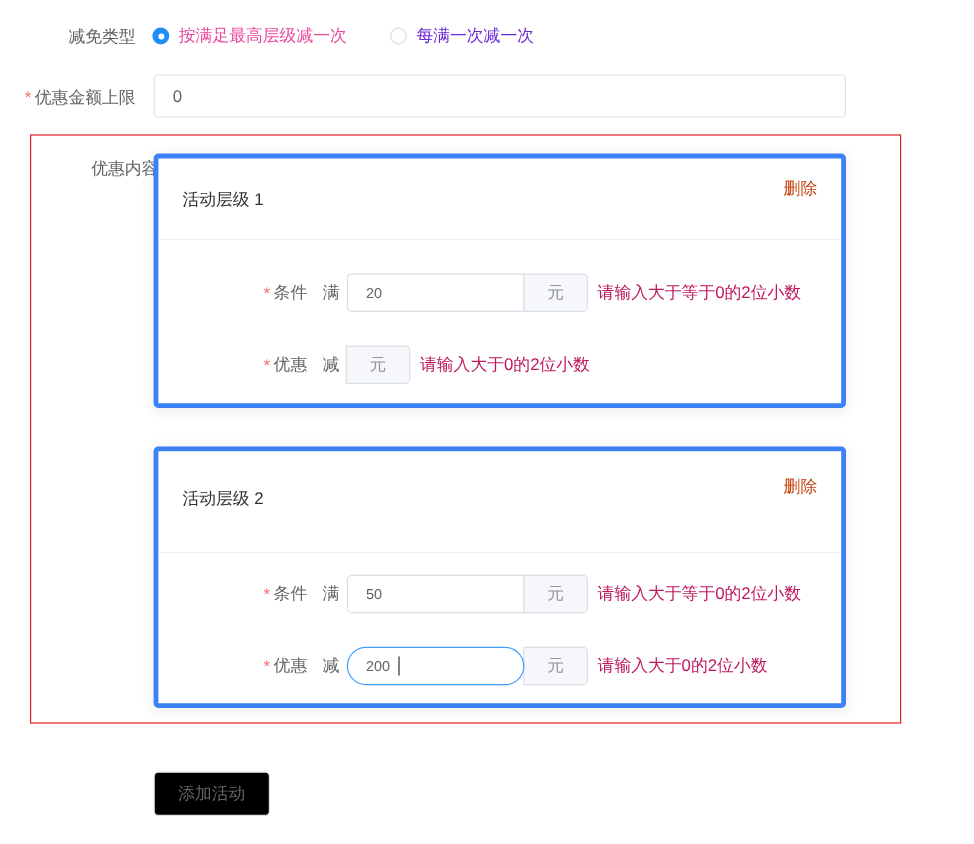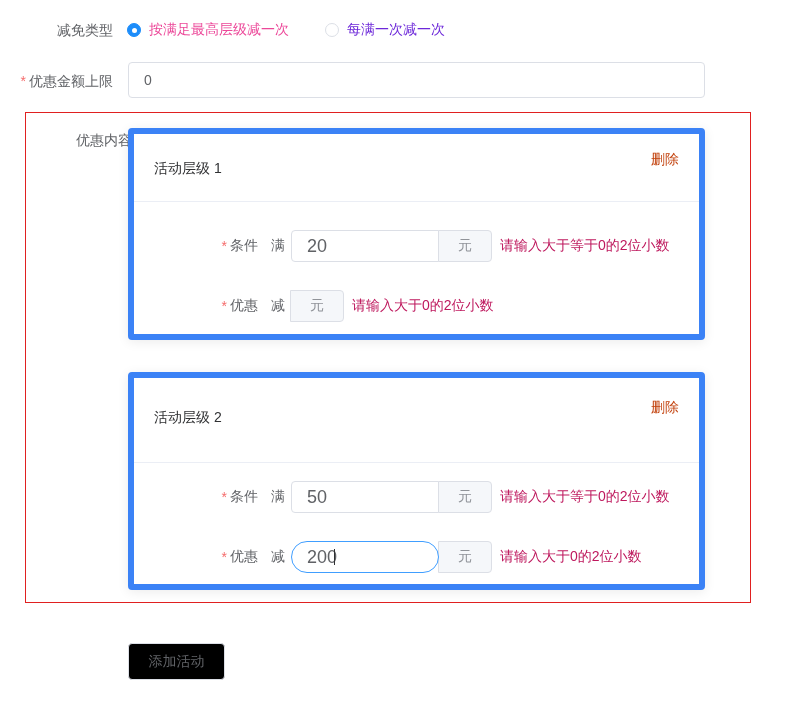--- a/index.html
+++ b/index.html
@@ -33,7 +33,7 @@
 
   
   .tier-card { position:absolute; left:128px; width:577px; background:#fff;
-    border:6px solid #3b82f6; border-radius:4px; box-shadow:0 2px 12px rgba(0,0,0,.08); }
+    border:4px solid #3b82f6; border-radius:4px; box-shadow:0 2px 12px rgba(0,0,0,.08); }
   .card-1 { top:128px; height:212px; }
   .card-2 { top:372px; height:218px; }
   .tier-header { position:relative; border-bottom:1px solid #ebeef5; }

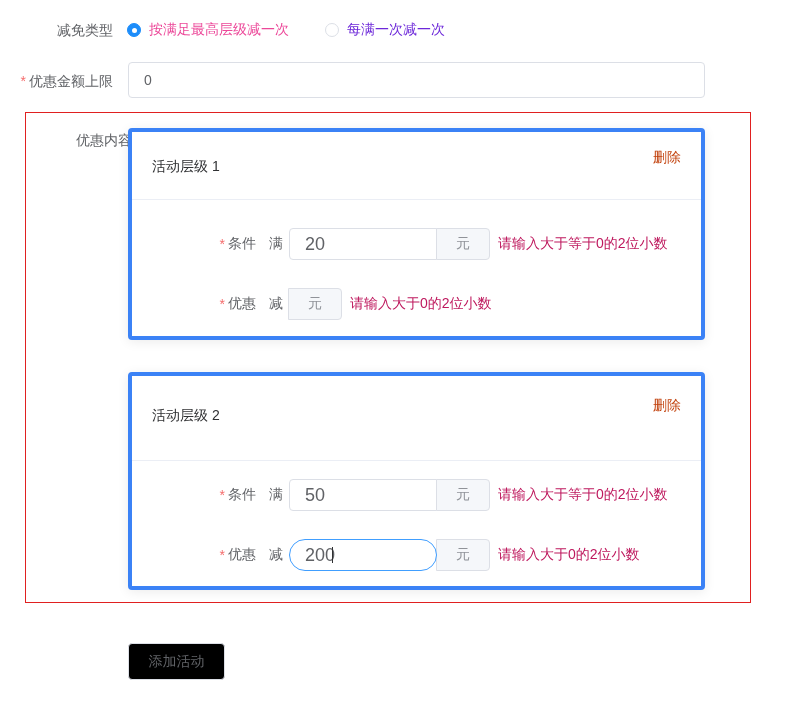--- a/index.html
+++ b/index.html
@@ -56,7 +56,7 @@
 
   .input-group { position:relative; display:flex; flex:none; height:32px; }
   .num-input { width:148px; height:32px; border:1px solid #dcdfe6; border-radius:4px 0 0 4px;
-    padding:0 15px; font-size:18px; color:#606266; background:#fff; outline:none; font-family:inherit; position:relative; }
+    padding:0 15px; font-size:12px; color:#606266; background:#fff; outline:none; font-family:inherit; position:relative; }
   .num-input.focused { border-color:#409eff; z-index:2; border-radius:16px; }
   .input-append { width:54px; height:32px; margin-left:-1px; background:#f5f7fa; border:1px solid #dcdfe6;
     border-radius:0 4px 4px 0; color:#909399; display:flex; align-items:center; justify-content:center; flex:none; }

